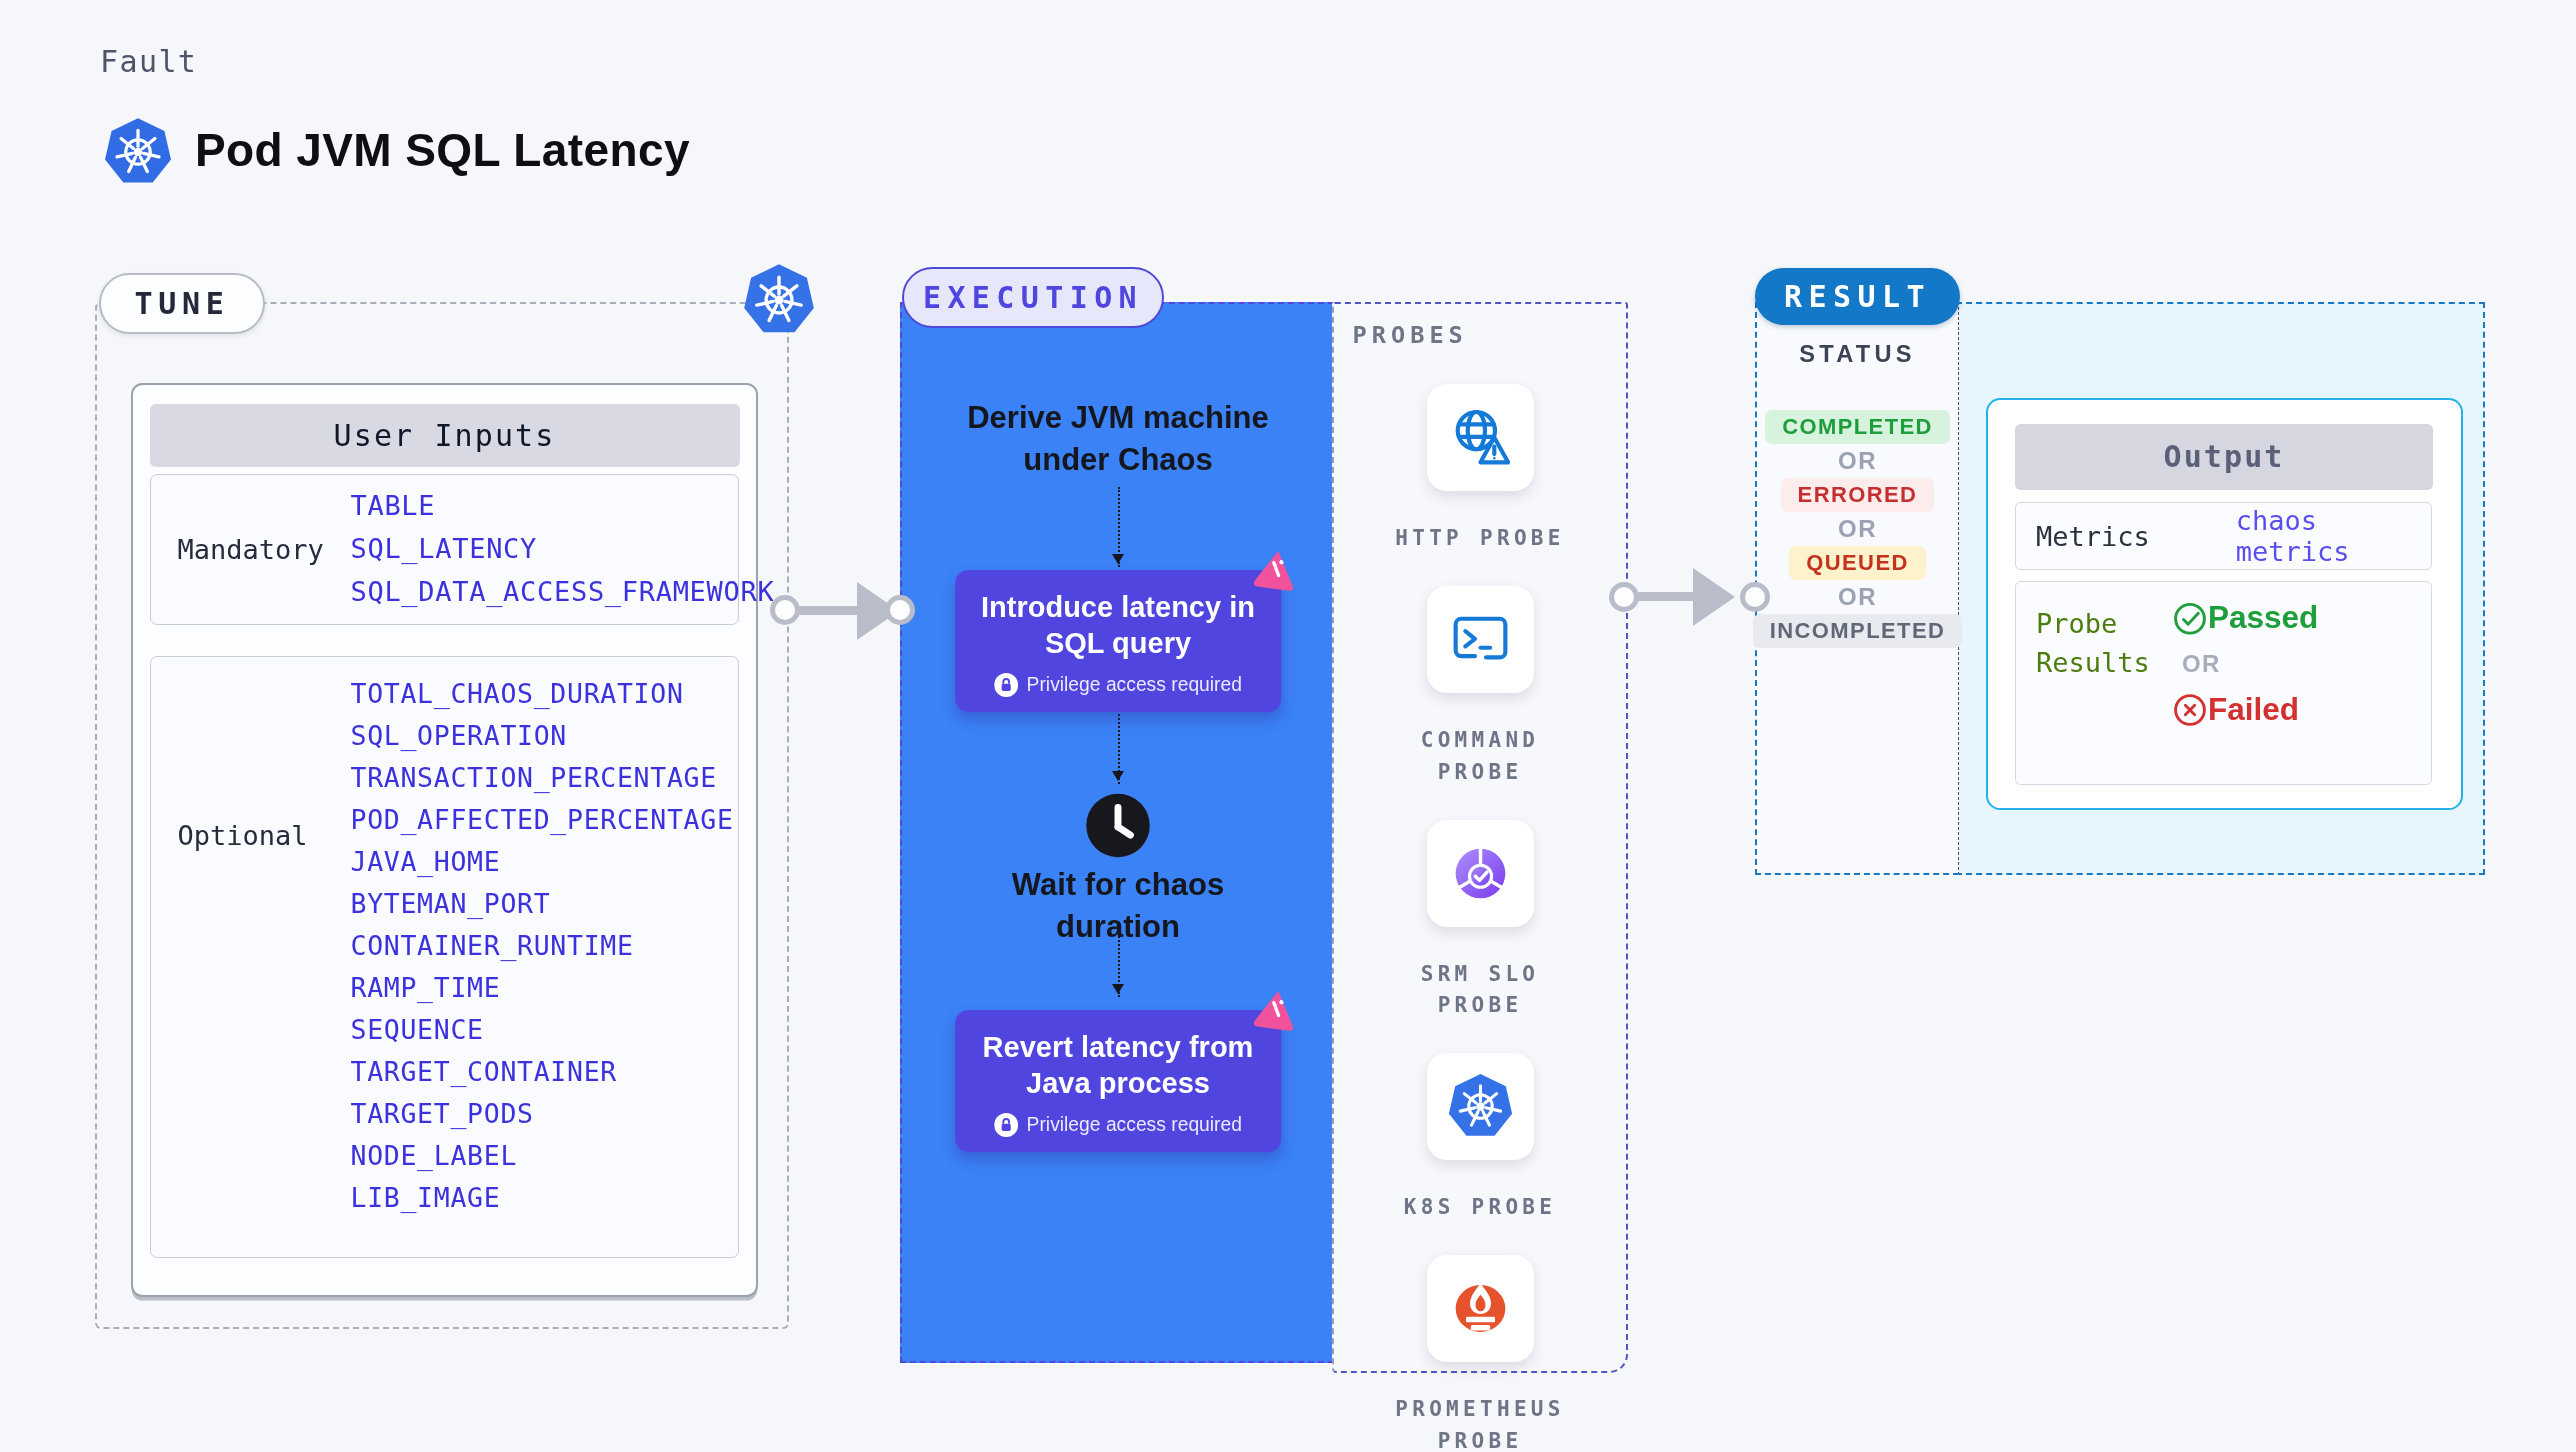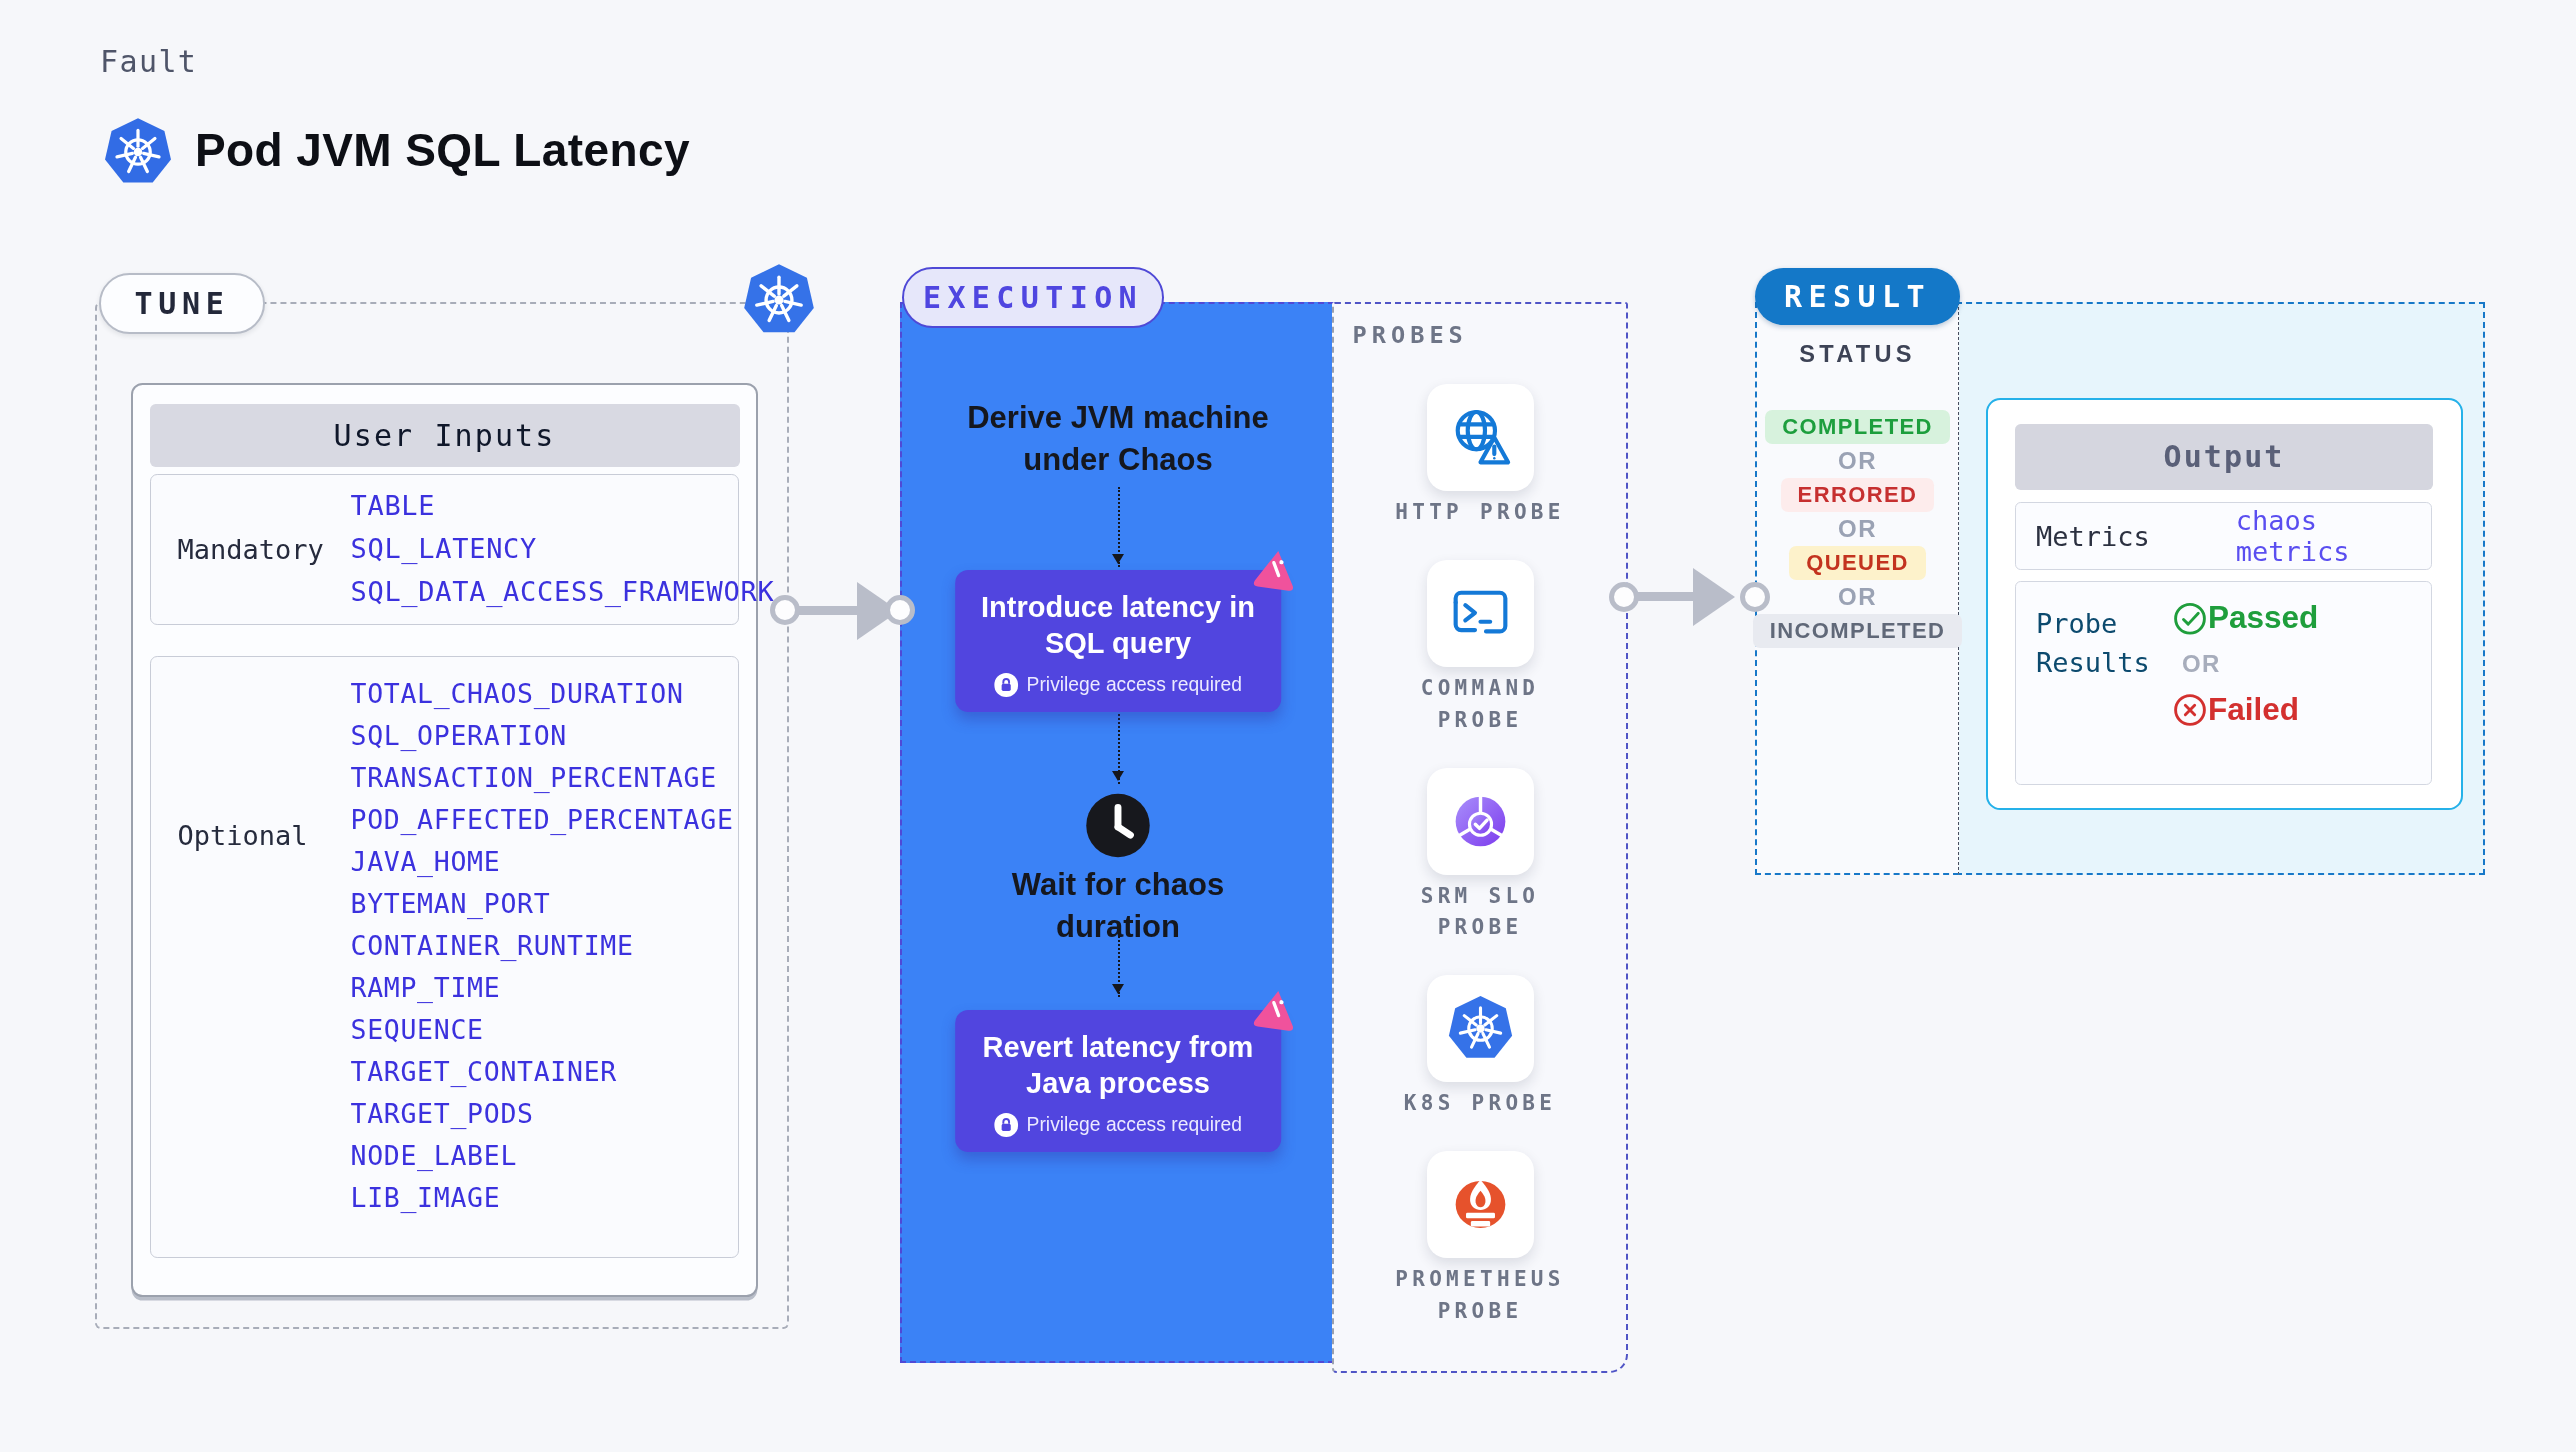--- a/index.html
+++ b/index.html
@@ -69,7 +69,7 @@
         border:2.1px dashed #5055c6;border-left-color:#9ba1b0;border-radius:2.9px 2.9px 18.6px 4.3px;z-index:1;}
   .probes-title{left:18.6px;top:17px;font-size:23.6px;font-weight:600;color:#6e7587;letter-spacing:5px;}
   .probes-list{left:0;top:80px;width:100%;display:flex;flex-direction:column;align-items:center;gap:31.5px;}
-  .probe-item{display:flex;flex-direction:column;align-items:center;gap:6px;}
+  .probe-item{display:flex;flex-direction:column;align-items:center;gap:32px;}
   .probe-card{width:107px;height:107px;background:#ffffff;border-radius:20px;
         box-shadow:0 5.7px 13px rgba(25,35,60,.12);display:flex;align-items:center;justify-content:center;}
   .probe-card svg{width:69px;height:69px;}

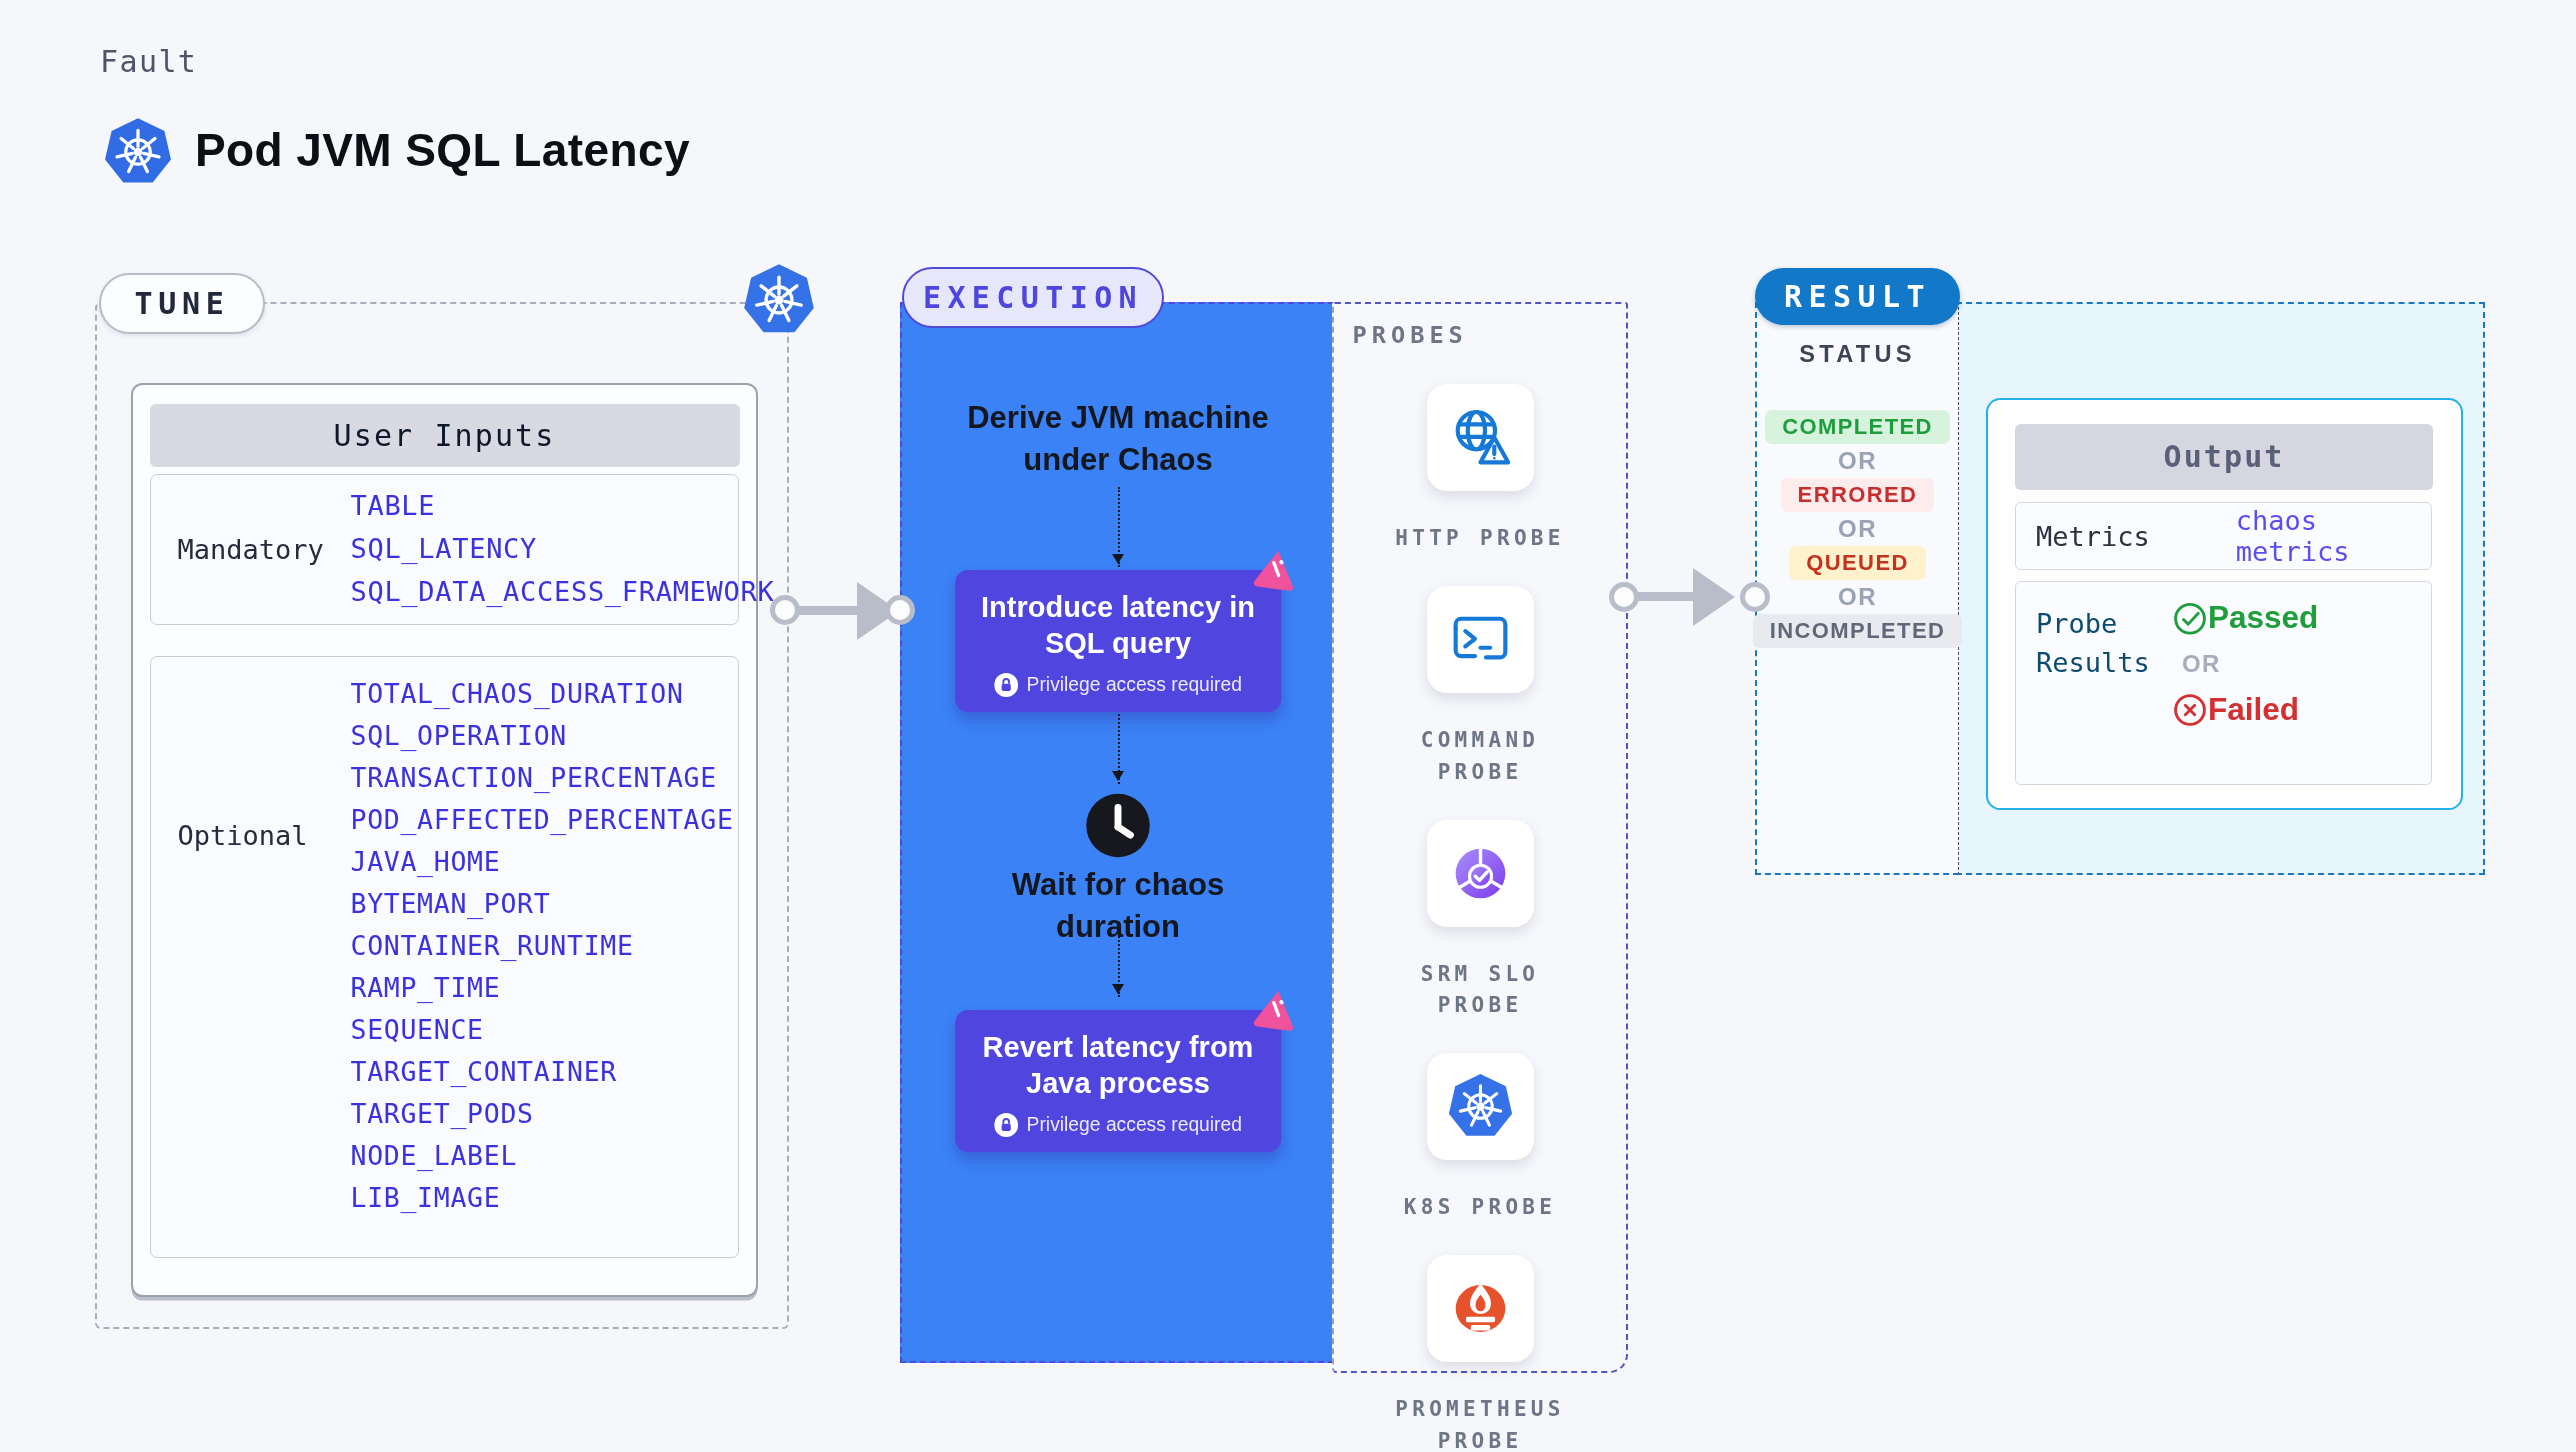--- a/index.html
+++ b/index.html
@@ -100,7 +100,7 @@
   .metrics-label{margin-left:20px;font-size:27px;color:#2b3040;}
   .metrics-value{margin-left:86px;font-size:27px;color:#5a4ef0;}
   .probe-res-row{left:27px;top:181px;width:415px;height:202px;}
-  .probe-res-label{left:20px;top:21.5px;font-size:27px;color:#0c4a6e;line-height:1.45;width:165px;}
+  .probe-res-label{left:20px;top:21.5px;font-size:27px;color:#4d7c0f;line-height:1.45;width:165px;}
   .res-col{left:156px;top:17px;width:236px;display:flex;flex-direction:column;}
   .res-line{display:flex;align-items:center;}
   .res-line svg{width:36px;height:36px;}

